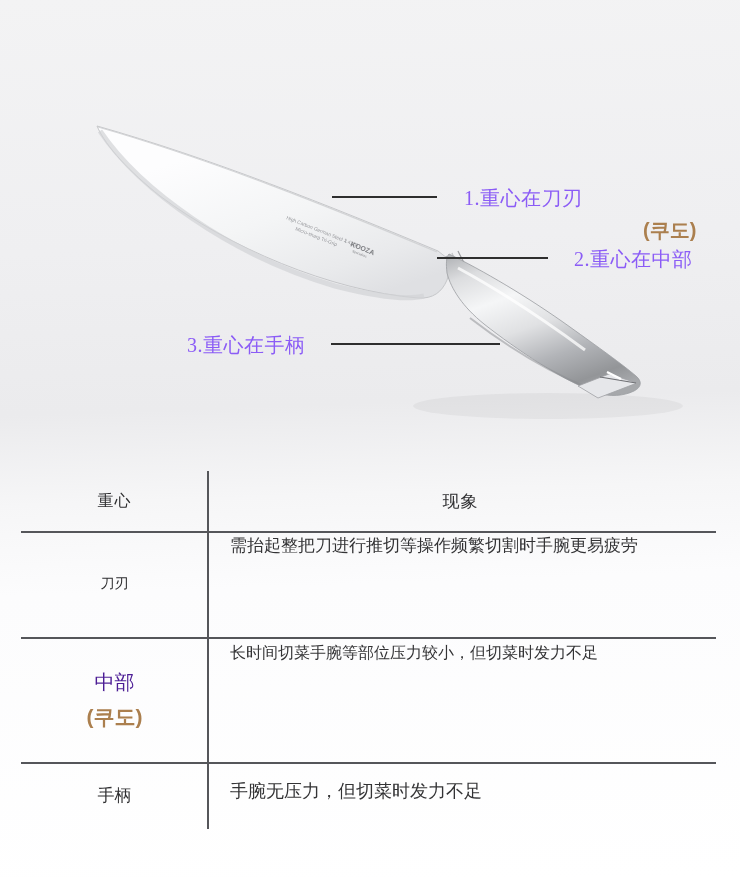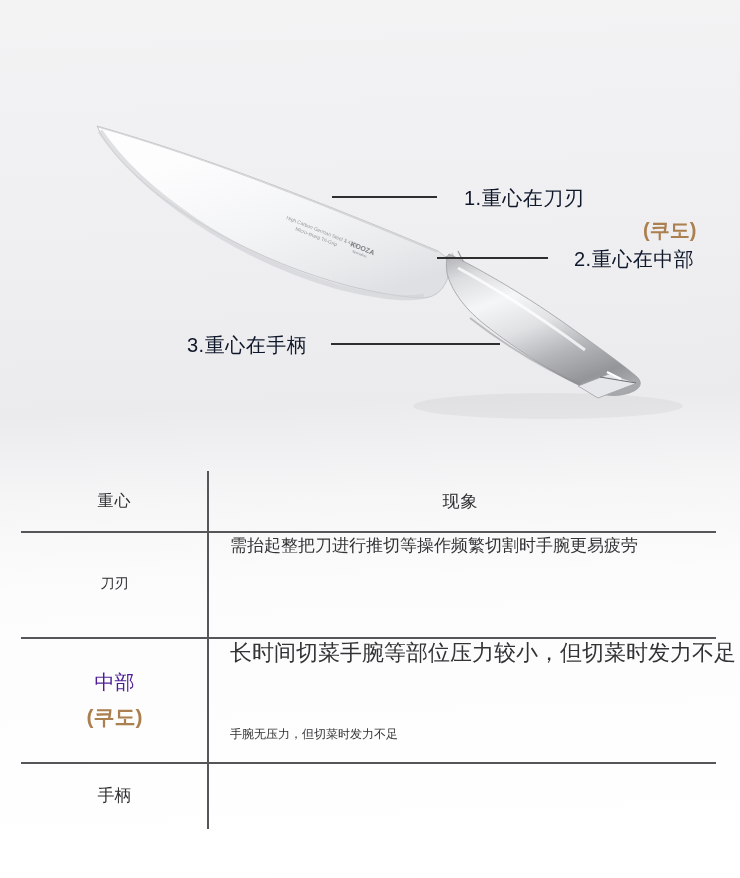--- a/index.html
+++ b/index.html
@@ -16,7 +16,7 @@
   .pl1{left:332px;top:196px;width:105px;}
   .pl2{left:437px;top:257px;width:111px;}
   .pl3{left:331px;top:343px;width:169px;}
-  .ann{position:absolute;font-size:20px;color:#0f172a;letter-spacing:0.5px;white-space:nowrap;}
+  .ann{position:absolute;font-size:20px;color:#8b5cf6;letter-spacing:0.5px;white-space:nowrap;font-family:Liberation Serif, serif;}
   .a1{left:464px;top:185px;}
   .a2{left:574px;top:246px;}
   .a3{left:187px;top:332px;}

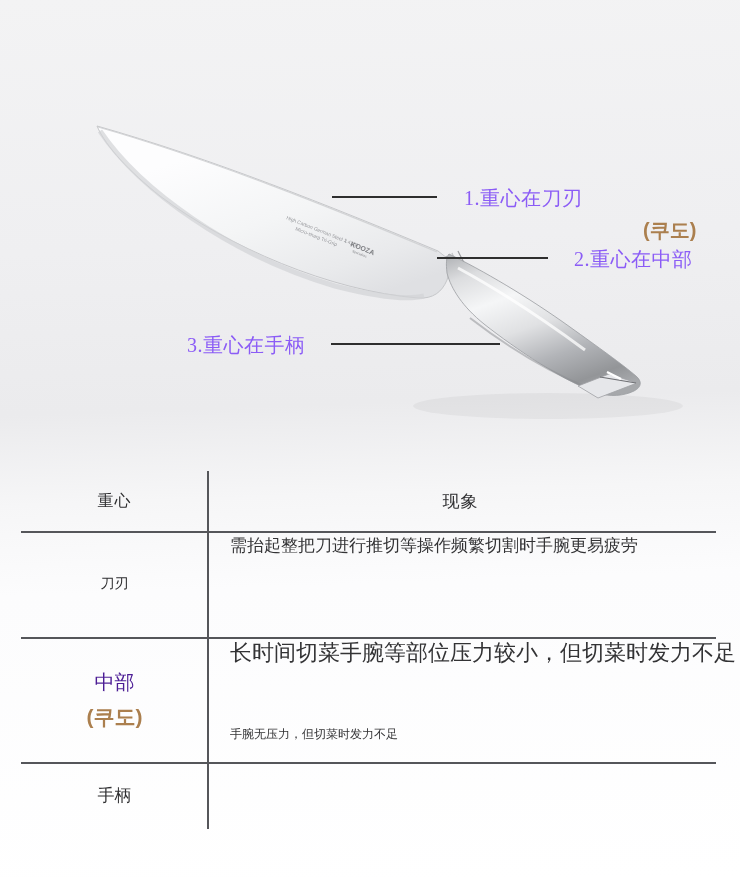--- a/index.html
+++ b/index.html
@@ -37,7 +37,7 @@
   .lab3{left:22px;top:762px;width:185px;height:66px;font-size:17px;}
   .txt{position:absolute;left:230px;display:flex;flex-direction:row;justify-content:center;color:#333335;}
   .t1{top:531px;height:106px;font-size:17px;line-height:30px;}
-  .t2{top:637px;height:125px;font-size:22px;line-height:31px;}
+  .t2{top:637px;height:125px;font-size:16px;line-height:31px;}
   .t3{top:722px;height:66px;font-size:12px;line-height:24px;}
 </style>
 </head>

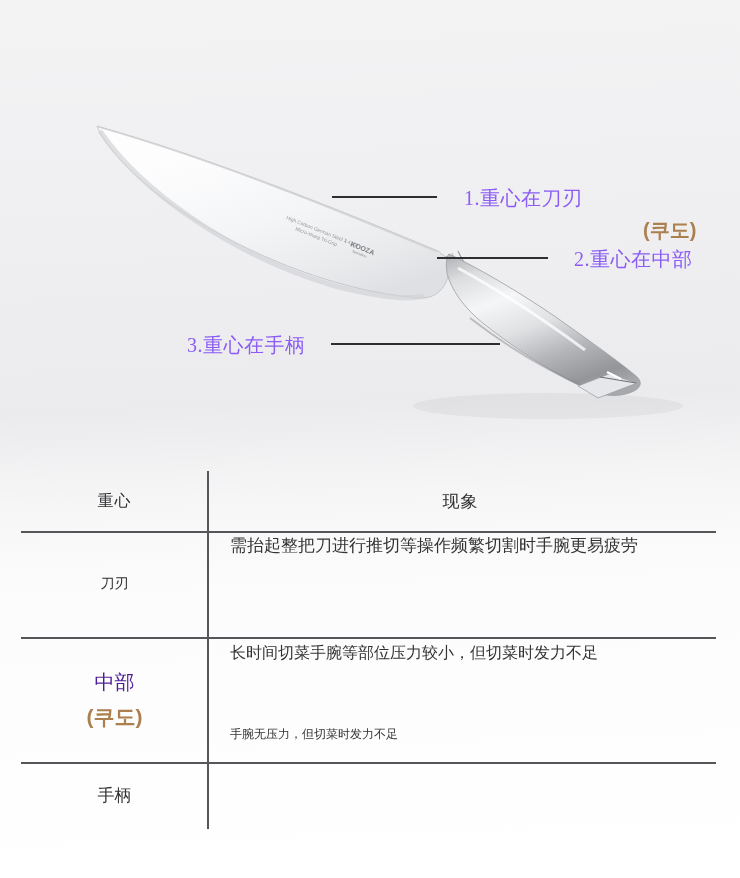--- a/index.html
+++ b/index.html
@@ -38,7 +38,7 @@
   .txt{position:absolute;left:230px;display:flex;flex-direction:row;justify-content:center;color:#333335;}
   .t1{top:531px;height:106px;font-size:17px;line-height:30px;}
   .t2{top:637px;height:125px;font-size:16px;line-height:31px;}
-  .t3{top:722px;height:66px;font-size:12px;line-height:24px;}
+  .t3{top:758px;height:66px;font-size:18px;line-height:24px;align-items:center;}
 </style>
 </head>
 <body>

